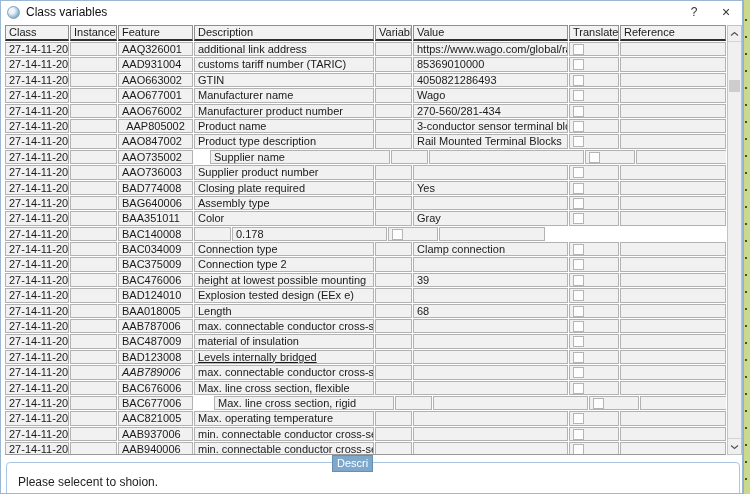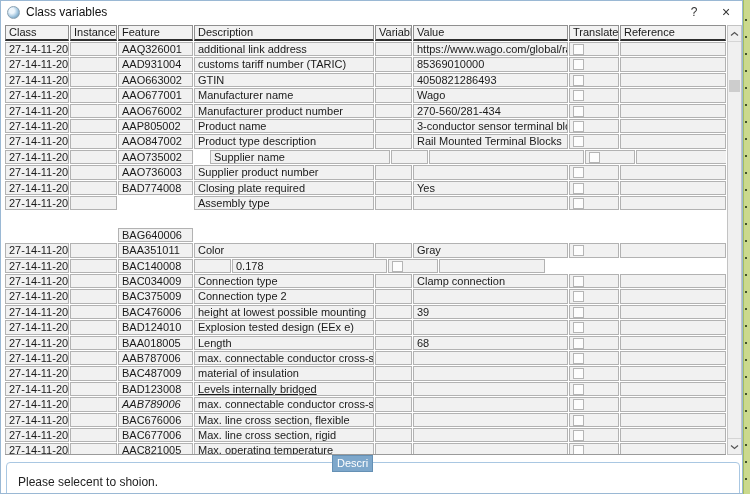--- a/index.html
+++ b/index.html
@@ -138,7 +138,7 @@
         <div class="row">
           <div class="cell" style="width: 64px;">27-14-11-20</div>
           <div class="cell" style="width: 47px;"></div>
-          <div class="cell" style="width: 75px;">AAP805002</div>
+          <div class="cell" style="width: 75px; text-align: center;">AAP805002</div>
           <div class="cell" style="width: 180px;">Product name</div>
           <div class="cell" style="width: 37px;"></div>
           <div class="cell" style="width: 155px;">3-conductor sensor terminal block</div>

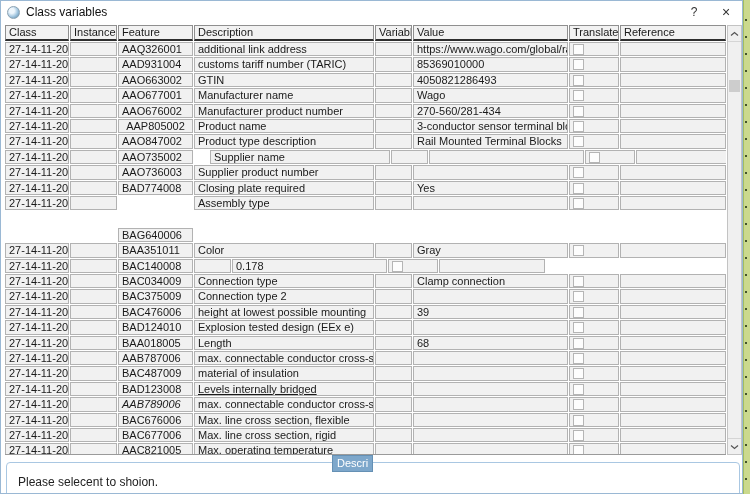--- a/index.html
+++ b/index.html
@@ -188,7 +188,7 @@
         <div class="row">
           <div class="cell" style="width: 64px;">27-14-11-20</div>
           <div class="cell" style="width: 47px;"></div>
-          <div class="cell" style="width: 75px; margin-top: 32px;">BAG640006</div>
+          <div class="cell" style="width: 75px;">BAG640006</div>
           <div class="cell" style="width: 180px;">Assembly type</div>
           <div class="cell" style="width: 37px;"></div>
           <div class="cell" style="width: 155px;"></div>

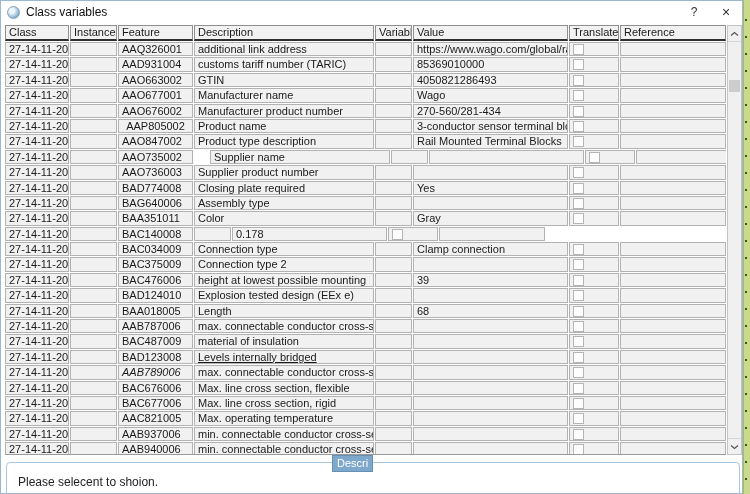--- a/index.html
+++ b/index.html
@@ -318,7 +318,7 @@
           <div class="cell" style="width: 64px;">27-14-11-20</div>
           <div class="cell" style="width: 47px;"></div>
           <div class="cell" style="width: 75px;">BAC677006</div>
-          <div class="cell" style="width: 180px;">Max. line cross section, rigid</div>
+          <div class="cell" style="width: 180px; margin-left: 20px;">Max. line cross section, rigid</div>
           <div class="cell" style="width: 37px;"></div>
           <div class="cell" style="width: 155px;"></div>
           <div class="cell" style="width: 50px;"><div class="checkbox"></div></div>

